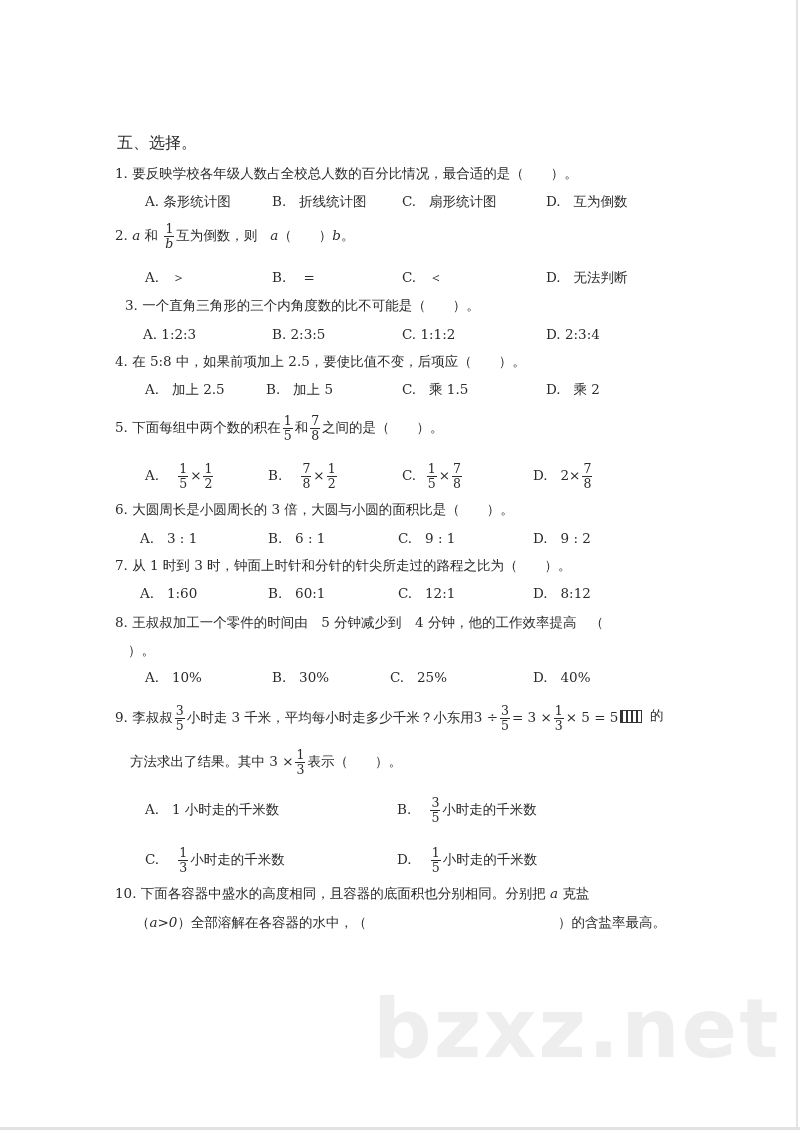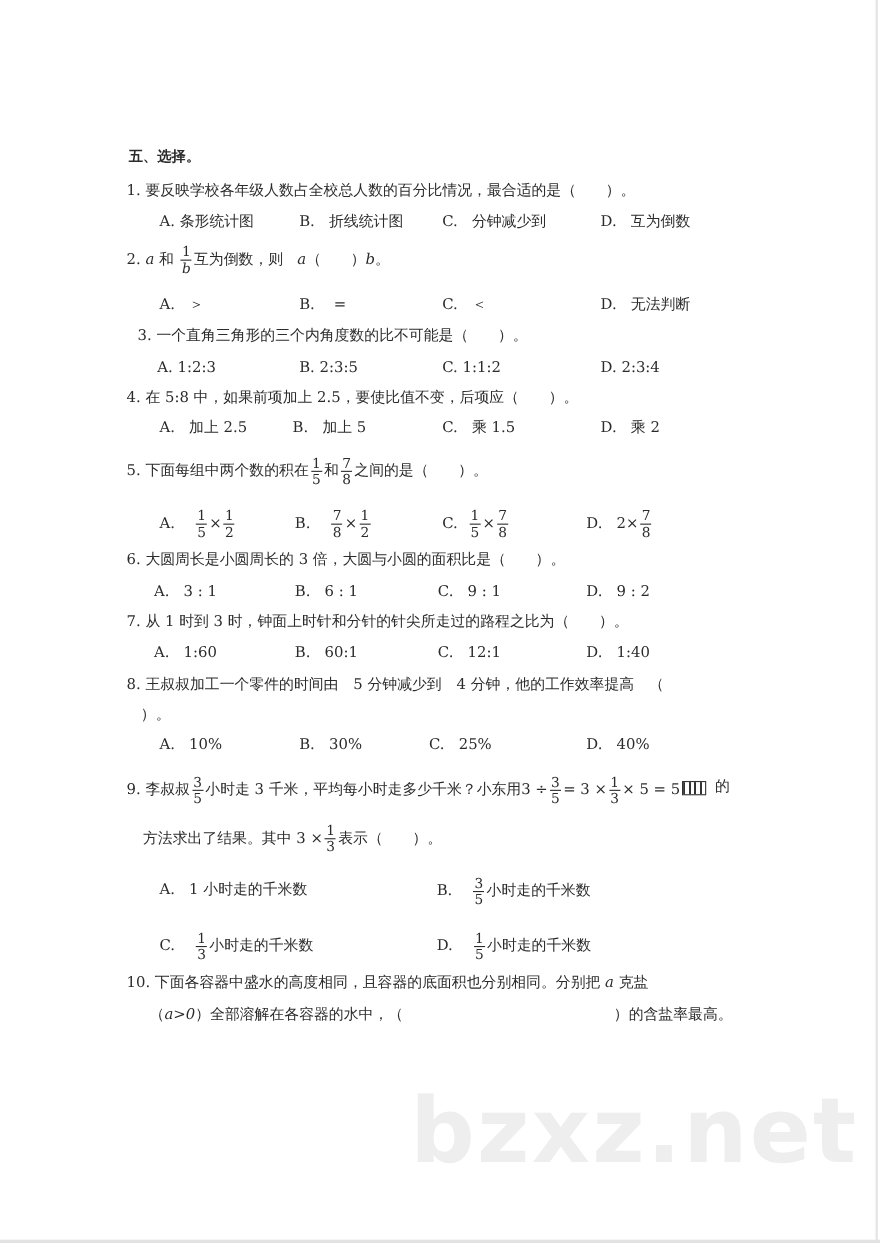--- a/index.html
+++ b/index.html
@@ -10,7 +10,7 @@
   .page-border-right { position: absolute; left: 796px; top: 0; width: 2px; height: 1130px; background: #e4e4e4; }
   .page-border-bottom { position: absolute; left: 0; top: 1127px; width: 800px; height: 3px; background: #e2e2e2; }
   .line { position: absolute; white-space: nowrap; font-size: 13.5px; line-height: 18px; }
-  .title { font-family: "DejaVu Sans", "Liberation Sans", sans-serif; font-weight: bold; font-size: 13px; }
+  .title { font-family: "DejaVu Sans", "Liberation Sans", sans-serif; font-weight: normal; font-size: 16px; }
   .opt { position: absolute; white-space: nowrap; font-size: 13.5px; line-height: 18px; }
   .frac { display: inline-flex; flex-direction: column; align-items: center; vertical-align: middle; font-size: 12.5px; line-height: 14px; margin: 0 2px; }
   .frac .num { border-bottom: 1px solid #2b2b2b; padding: 0 1px; }

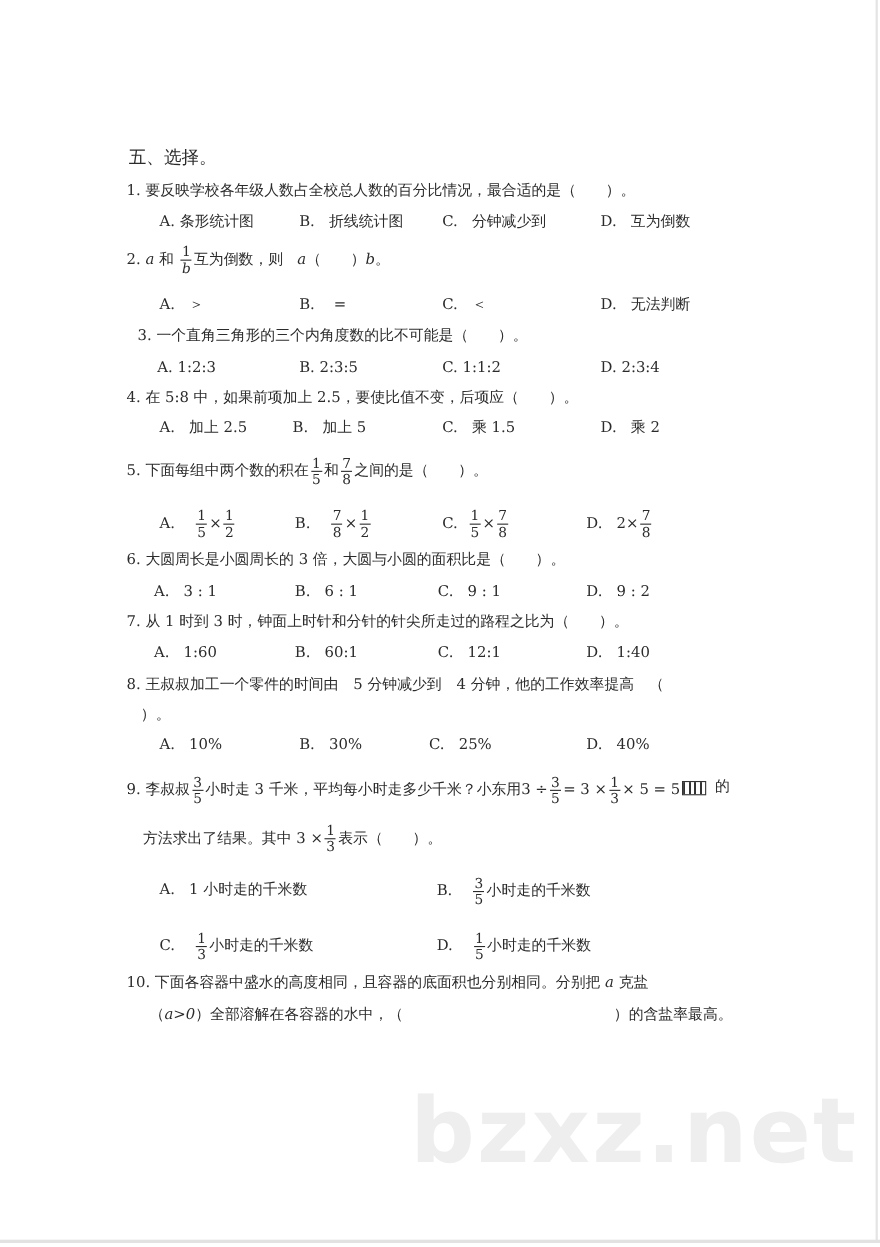--- a/index.html
+++ b/index.html
@@ -36,7 +36,7 @@
 </div>
 <div class="opt" style="left:145px; top:192px;"><span>A.</span> <span>条形统计图</span></div>
 <div class="opt" style="left:272px; top:192px;"><span>B.</span>&nbsp;&nbsp; <span>折线统计图</span></div>
-<div class="opt" style="left:402px; top:192px;"><span>C.</span>&nbsp;&nbsp; <span>分钟减少到</span></div>
+<div class="opt" style="left:402px; top:192px;"><span>C.</span>&nbsp;&nbsp; <span>扇形统计图</span></div>
 <div class="opt" style="left:546px; top:192px;"><span>D.</span>&nbsp;&nbsp; <span>互为倒数</span></div>
 
 <div class="line" style="left:115px; top:222px;">

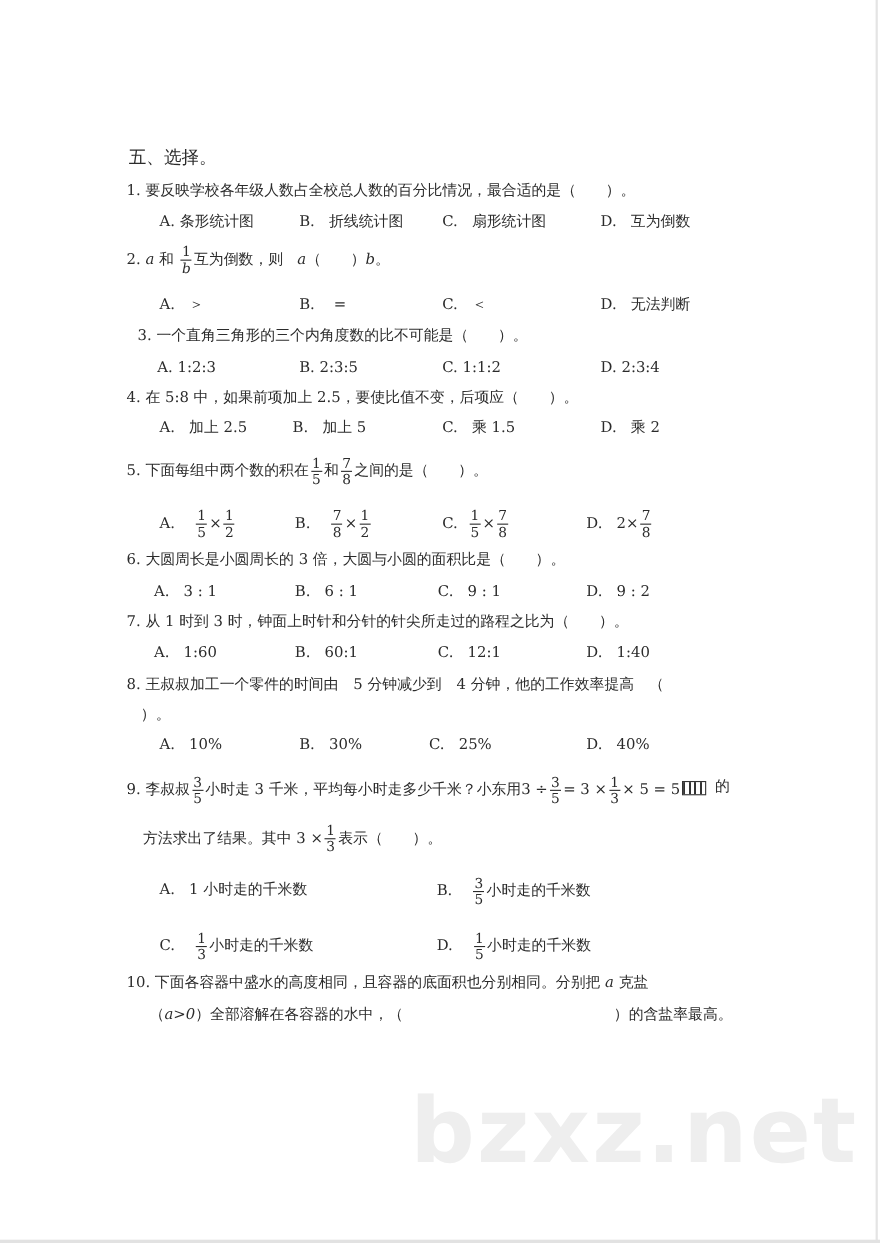--- a/index.html
+++ b/index.html
@@ -132,7 +132,7 @@
 <div class="opt" style="left:140px; top:584px;"><span>A.</span>&nbsp;&nbsp; <span>1:60</span></div>
 <div class="opt" style="left:268px; top:584px;"><span>B.</span>&nbsp;&nbsp; <span>60:1</span></div>
 <div class="opt" style="left:398px; top:584px;"><span>C.</span>&nbsp;&nbsp; <span>12:1</span></div>
-<div class="opt" style="left:533px; top:584px;"><span>D.</span>&nbsp;&nbsp; <span>1:40</span></div>
+<div class="opt" style="left:533px; top:584px;"><span>D.</span>&nbsp;&nbsp; <span>8:12</span></div>
 
 <div class="line" style="left:115px; top:613px;">
   <span>8.</span> <span>王叔叔加工一个零件的时间由　5 分钟减少到　4 分钟，他的工作效率提高　（</span>

